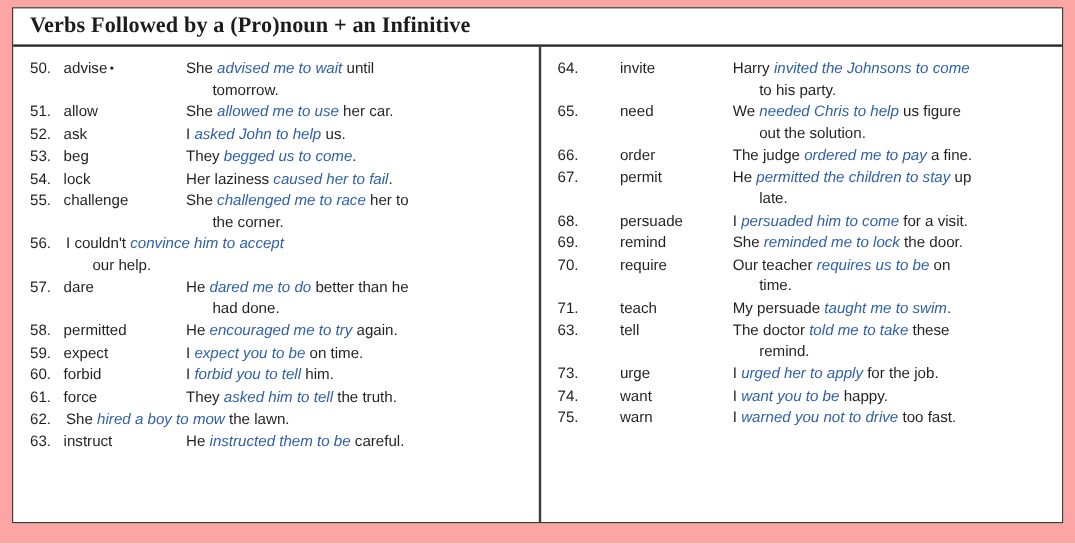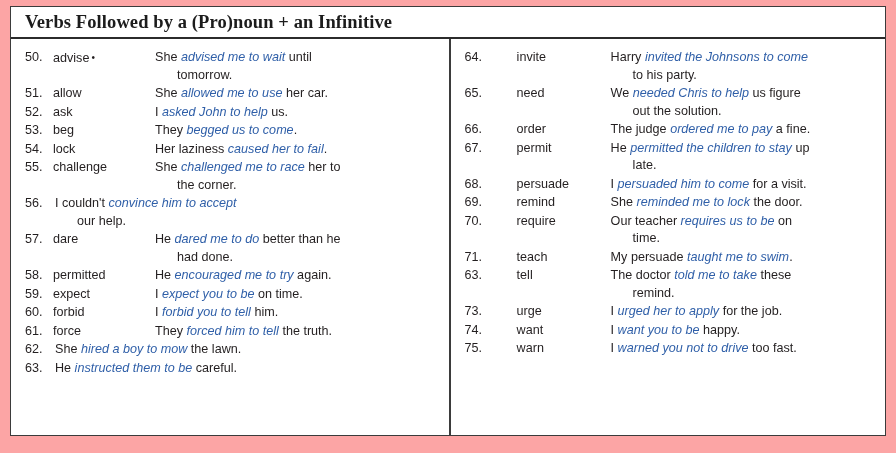--- a/index.html
+++ b/index.html
@@ -186,7 +186,7 @@
           <div class="entry">
             <div class="num">61.</div>
             <div class="verb"><span>force</span></div>
-            <div class="sentence"><span><span>They </span><span class="hl">forced him to tell</span><span> the truth.</span></span></div>
+            <div class="sentence"><span><span>They </span><span class="hl">asked him to tell</span><span> the truth.</span></span></div>
           </div>
           <div class="entry">
             <div class="num">62.</div>

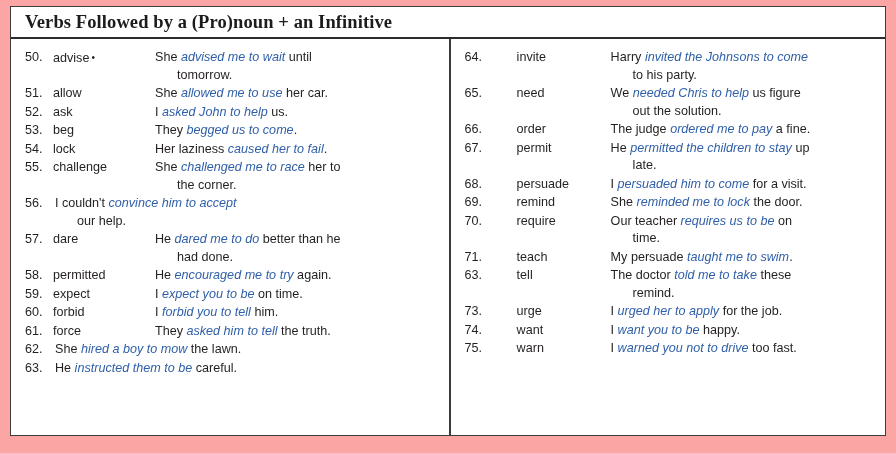--- a/index.html
+++ b/index.html
@@ -194,6 +194,7 @@
           </div>
           <div class="entry">
             <div class="num">63.</div>
+            <div class="verb"><span>instruct</span></div>
             <div class="sentence"><span><span>He </span><span class="hl">instructed them to be</span><span> careful.</span></span></div>
           </div>
         </div>

